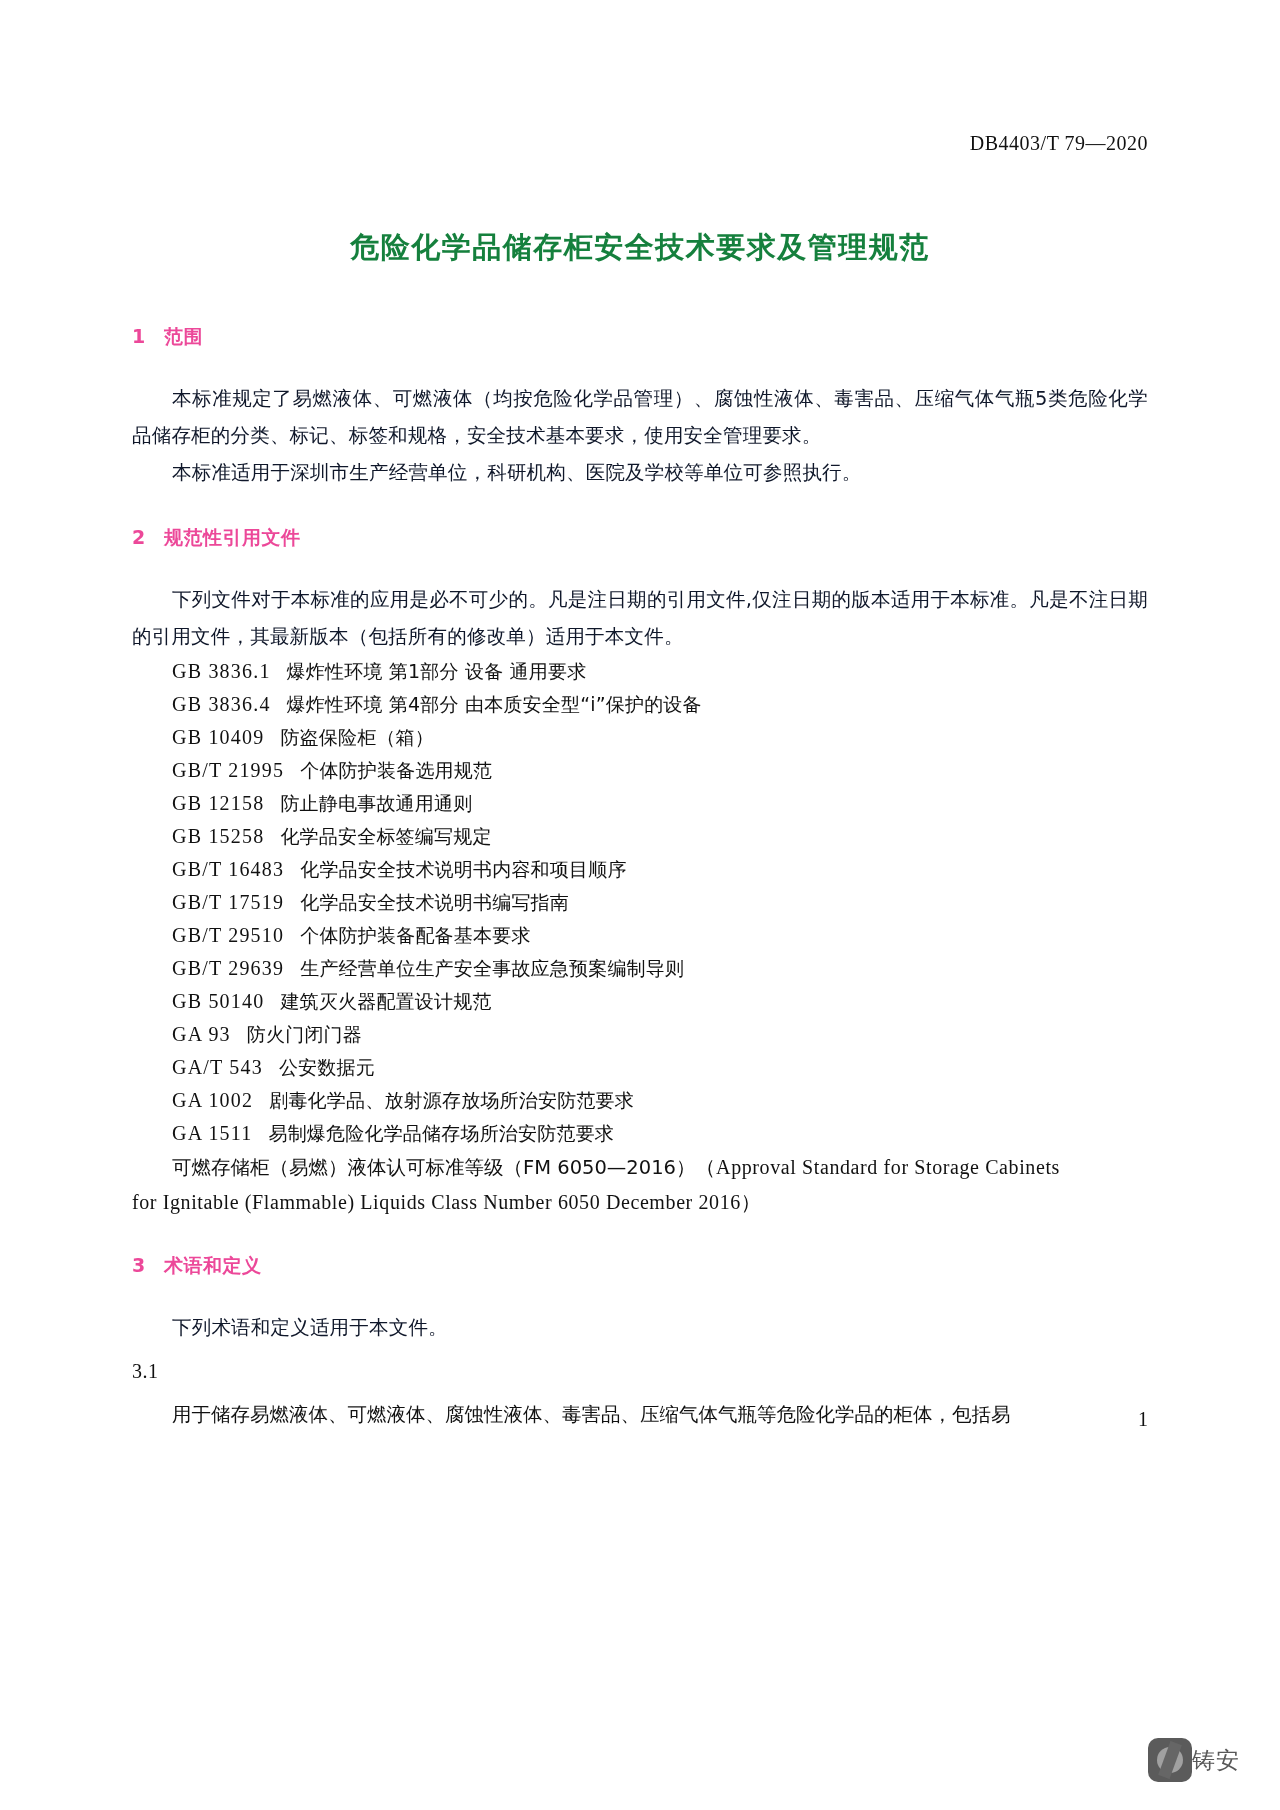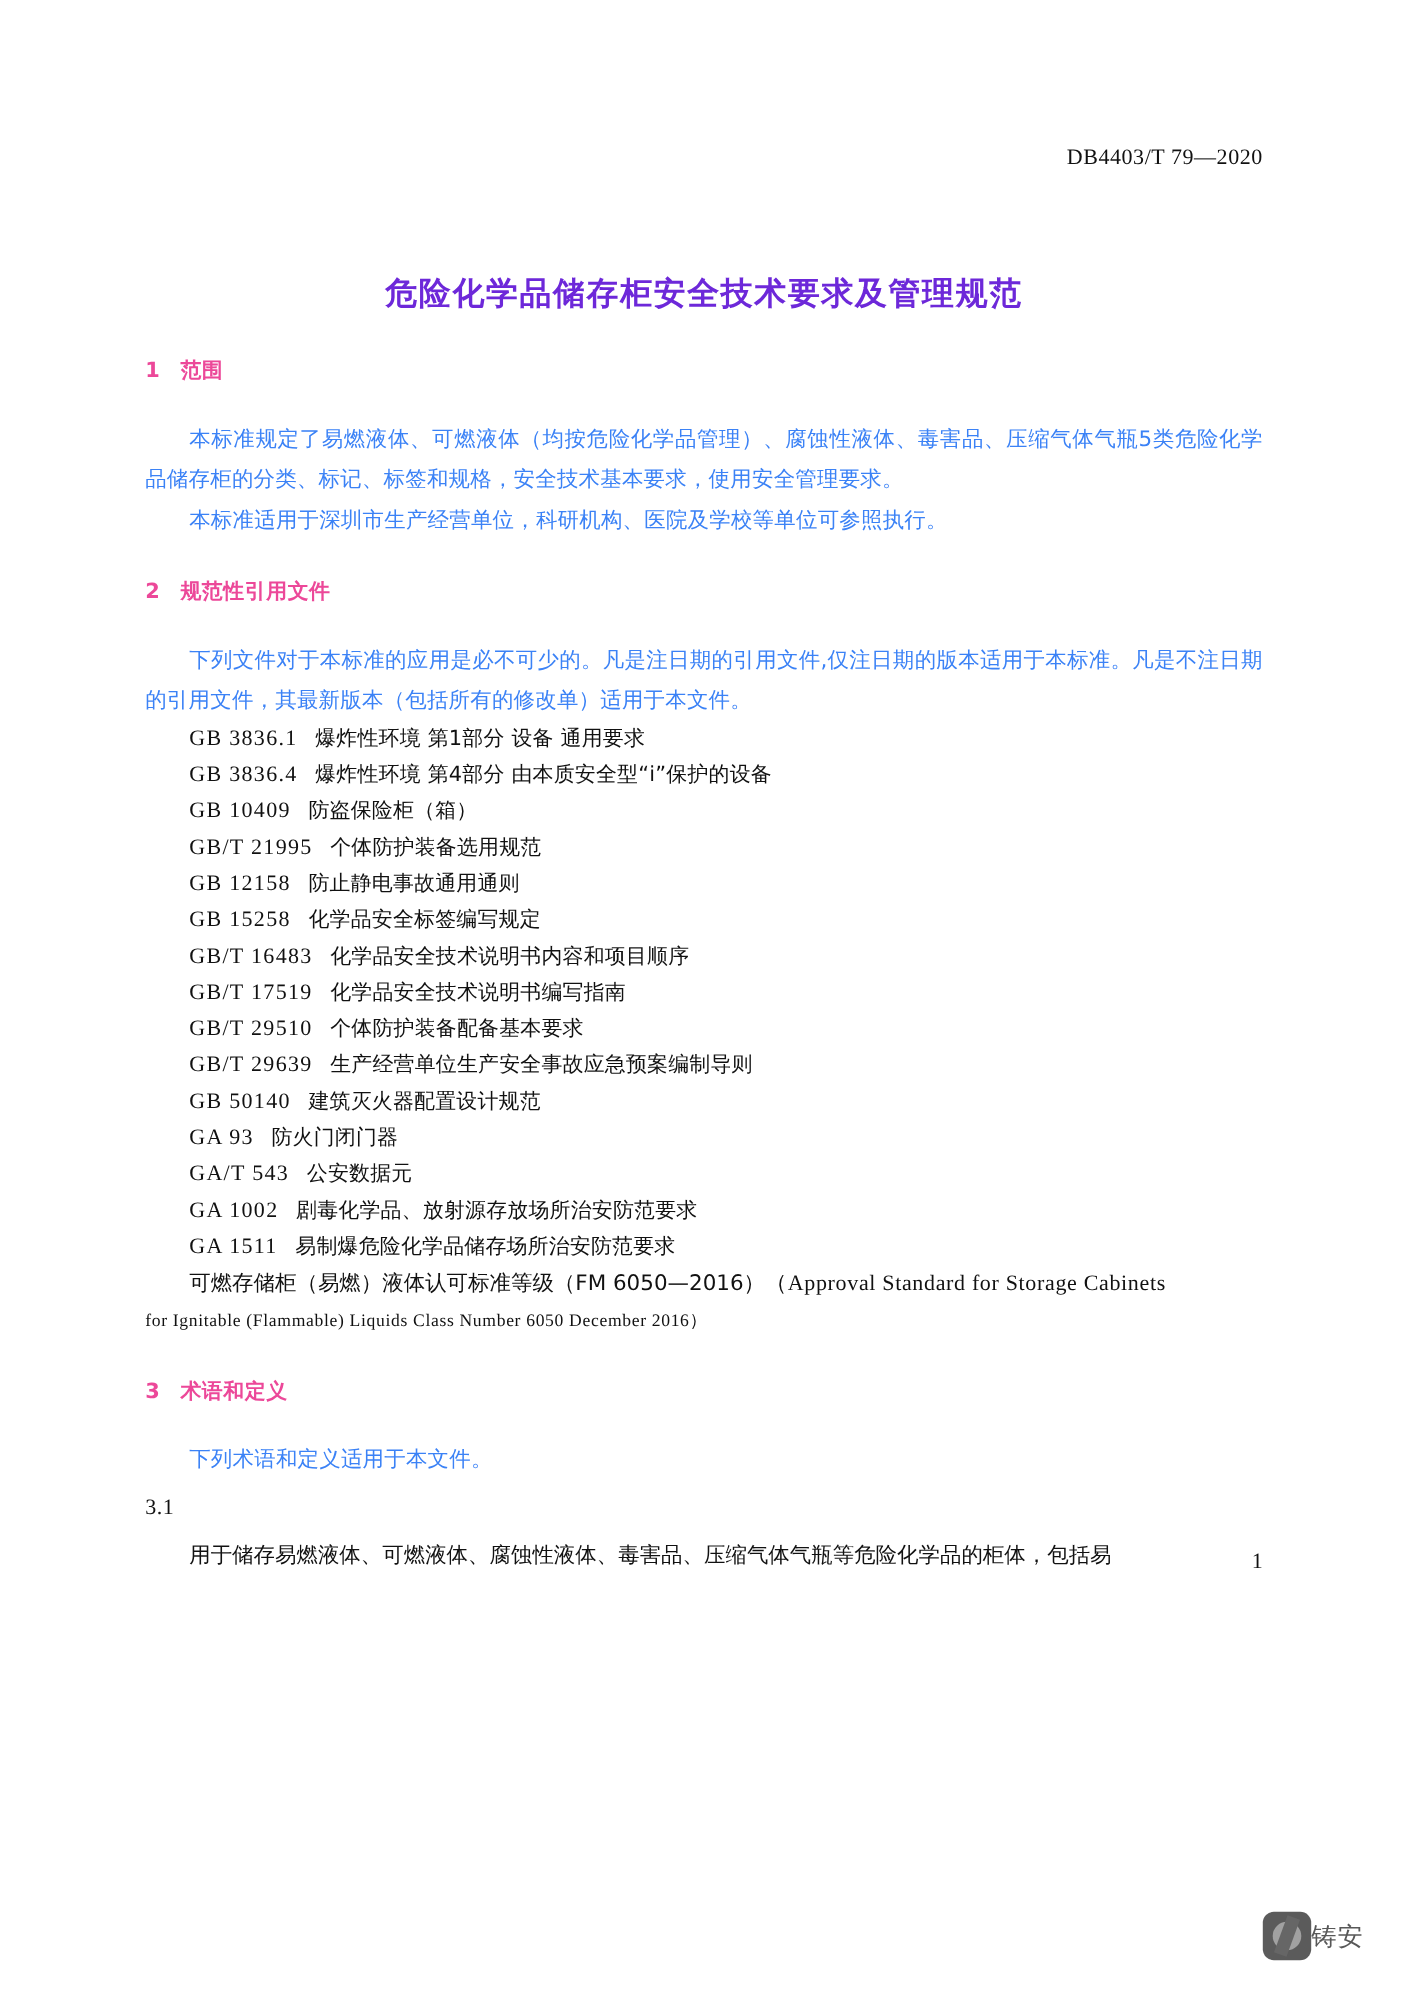--- a/index.html
+++ b/index.html
@@ -36,13 +36,13 @@
     position: absolute;
     left: 0;
     right: 0;
-    top: 247px;
+    top: 228px;
     text-align: center;
     font-family: "DejaVu Sans", sans-serif;
     font-weight: bold;
     font-size: 29px;
     letter-spacing: 1.5px;
-    color: #6d28d9;
+    color: #15803d;
   }
   .content {
     position: absolute;

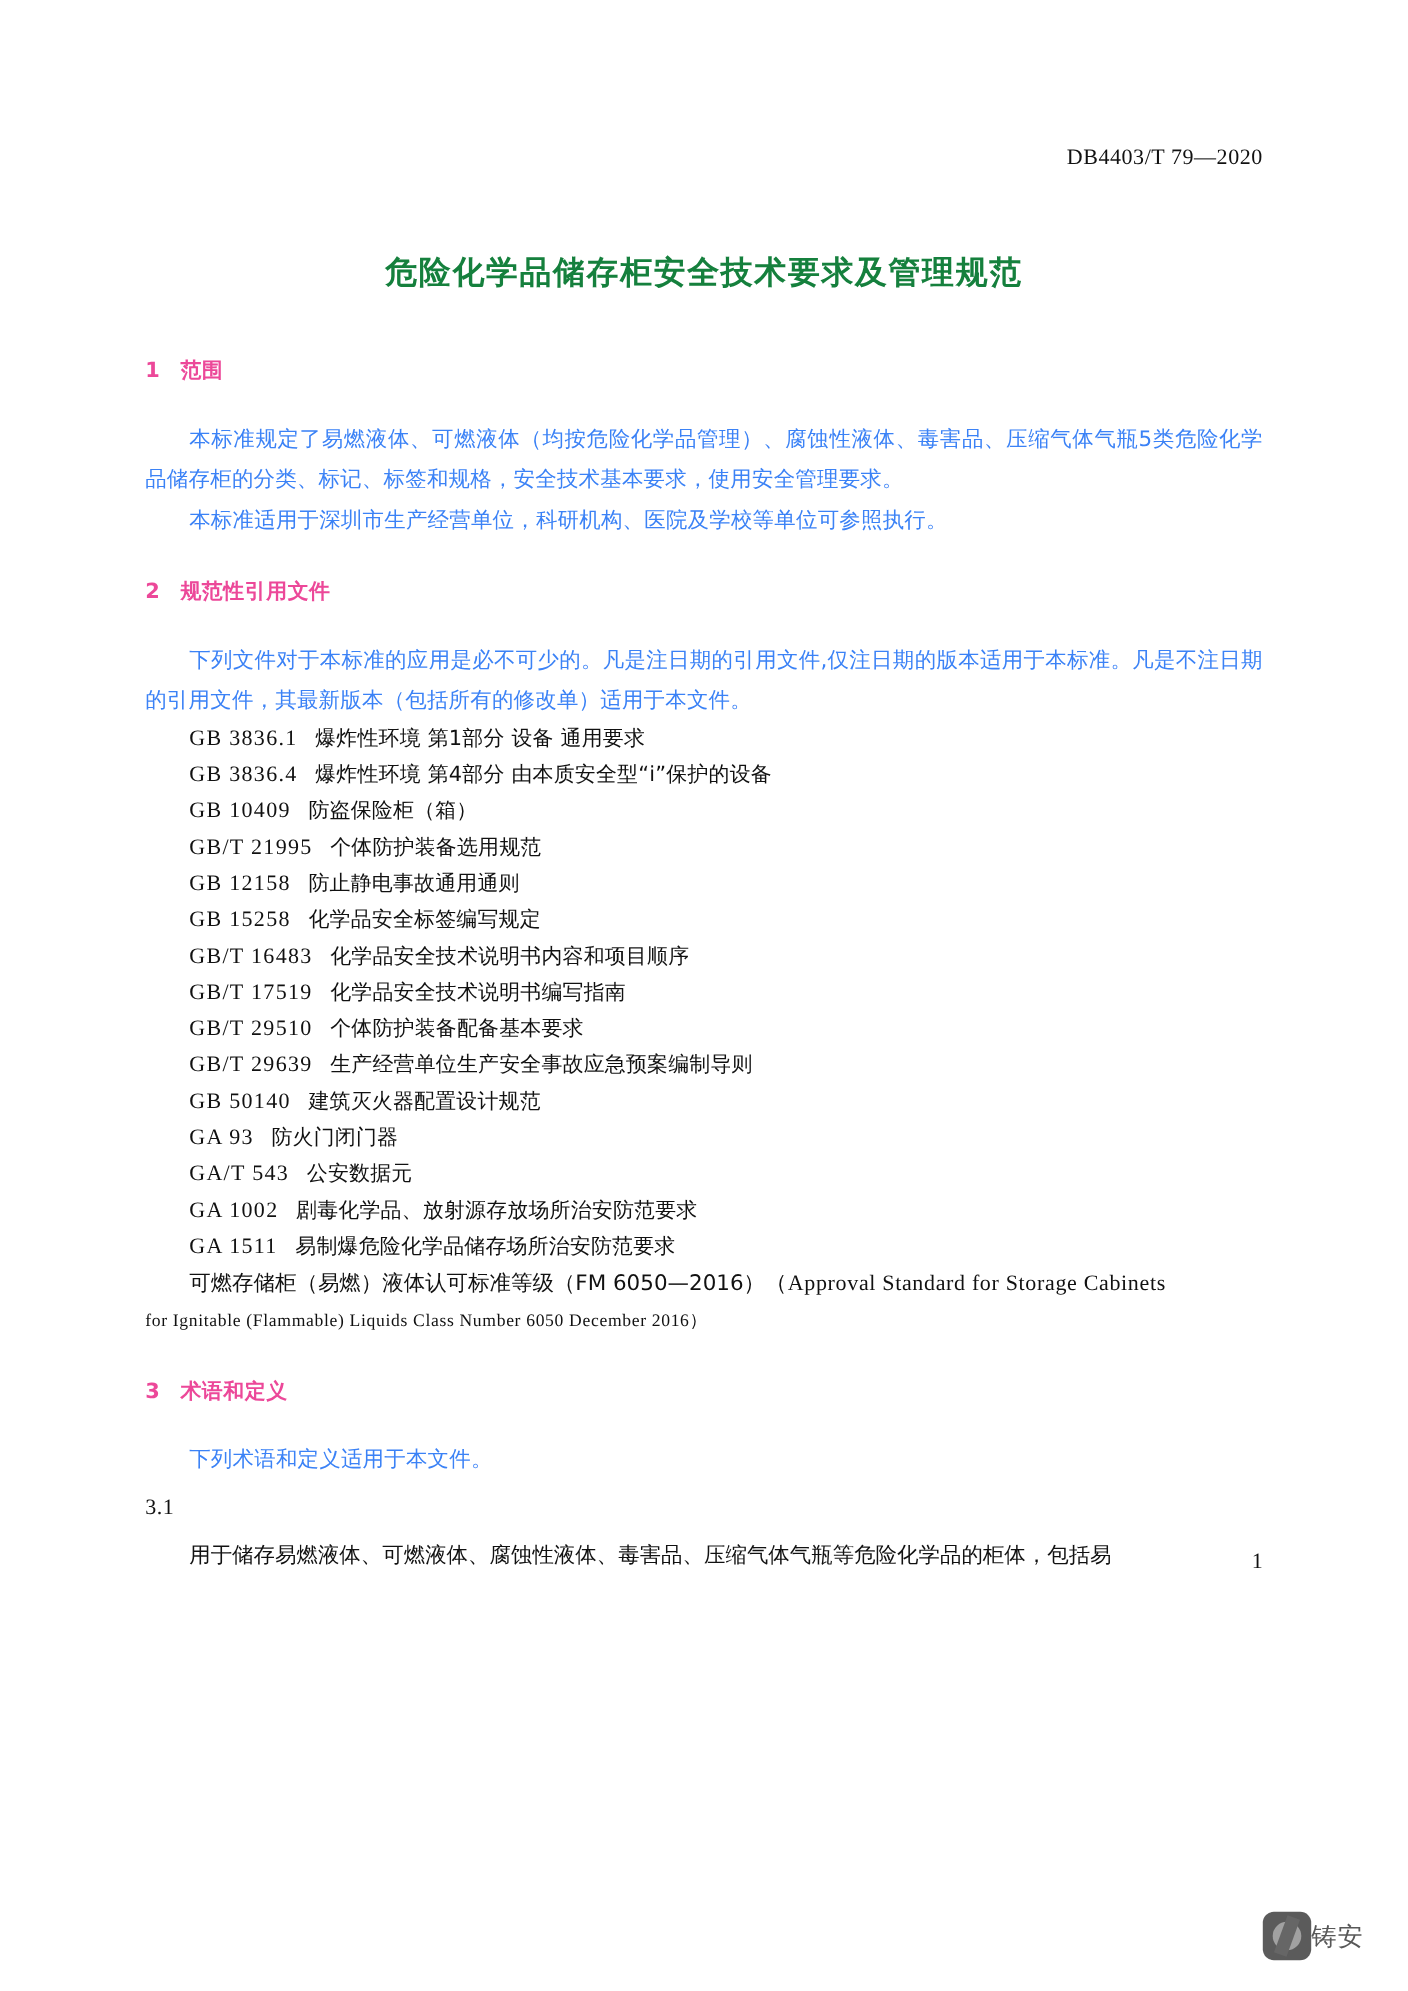--- a/index.html
+++ b/index.html
@@ -66,7 +66,7 @@
     font-family: "DejaVu Sans", sans-serif;
     font-size: 19.5px;
     line-height: 37px;
-    color: #3b82f6;
+    color: #0f172a;
     text-align: justify;
     margin: 0;
     letter-spacing: 0.2px;

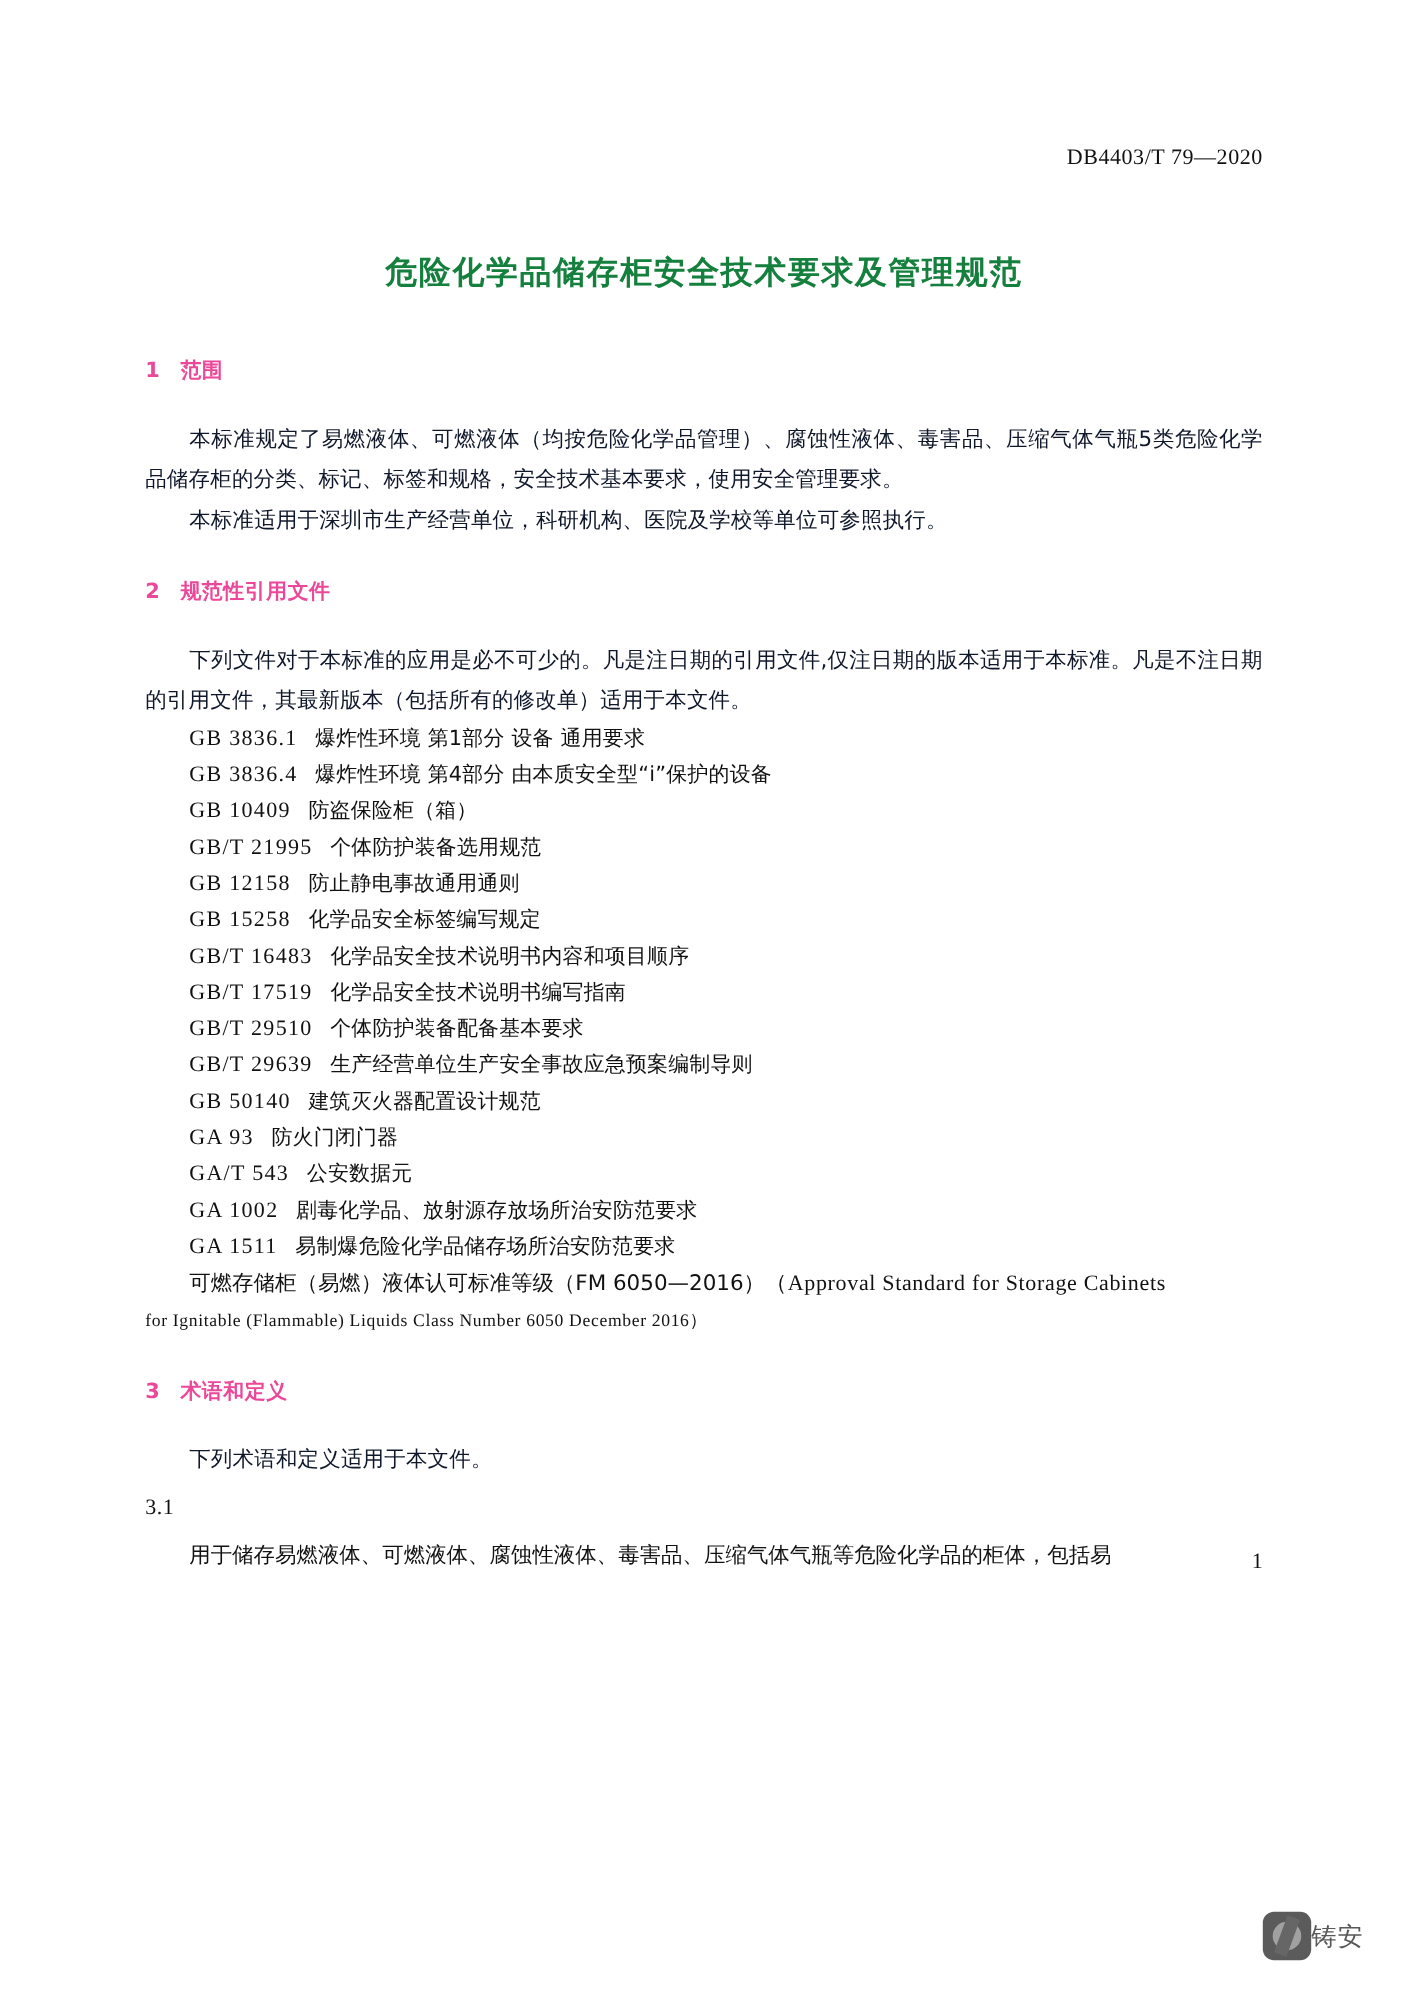--- a/index.html
+++ b/index.html
@@ -117,7 +117,7 @@
   }
   .ref-long-2 {
     font-family: "Liberation Serif", serif;
-    font-size: 16px;
+    font-size: 20px;
     line-height: 34px;
     color: #111;
     letter-spacing: 0.6px;

